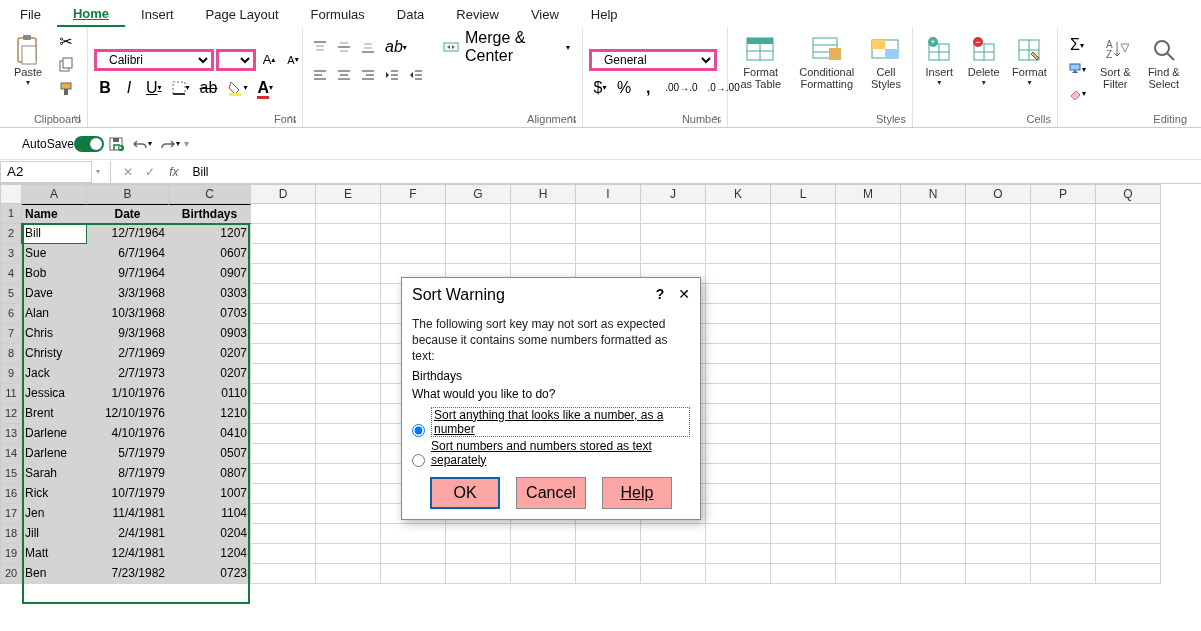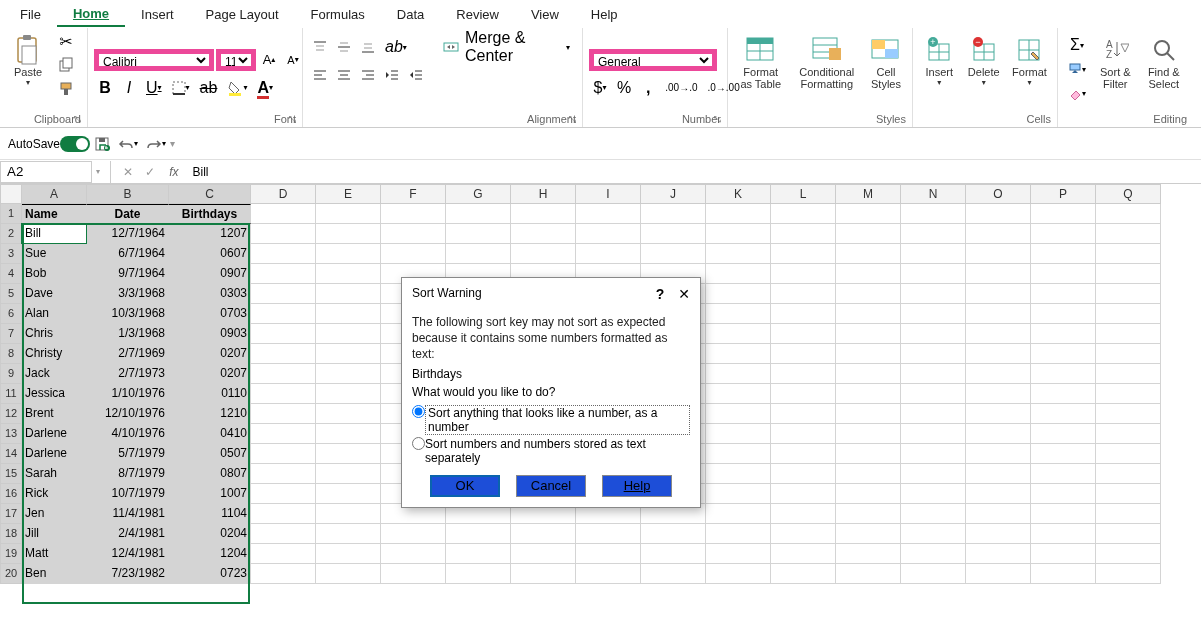--- a/index.html
+++ b/index.html
@@ -20,7 +20,7 @@
 .bigbtn .icon { width: 32px; height: 32px; display: flex; align-items: center; justify-content: center; }
 .smallbtn { padding: 2px 4px; cursor: pointer; display: inline-flex; align-items: center; justify-content: center; min-width: 22px; height: 22px; }
 .font-row { display: flex; gap: 2px; align-items: center; }
-.font-select { border: 5px solid #ec4899; height: 22px; font-size: 12px; padding: 0 0; background: #fff; }
+.font-select { border: 3px solid #ec4899; height: 22px; font-size: 12px; padding: 0 8px; background: #fff; }
 .col { display: flex; flex-direction: column; gap: 2px; justify-content: center; }
 .row { display: flex; gap: 2px; align-items: center; }
 

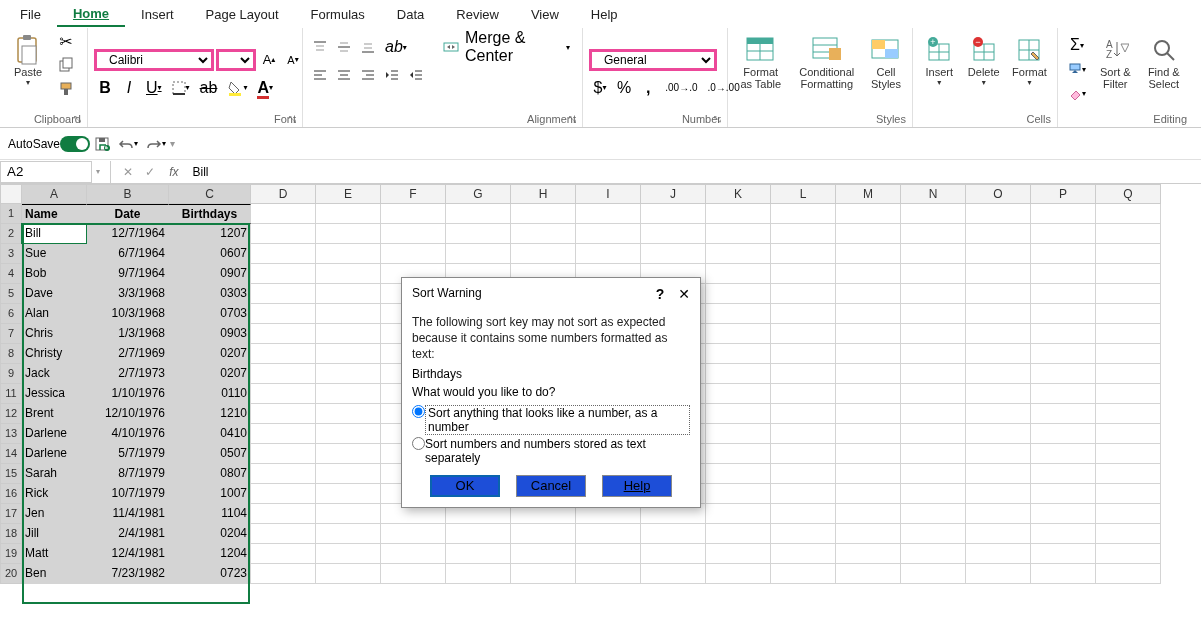--- a/index.html
+++ b/index.html
@@ -25,7 +25,7 @@
 .row { display: flex; gap: 2px; align-items: center; }
 
 
-.qat { display: flex; align-items: center; height: 32px; padding: 0 8px; border-bottom: 1px solid #e0e0e0; font-size: 12px; }
+.qat { display: flex; align-items: center; height: 32px; padding: 0 22px; border-bottom: 1px solid #e0e0e0; font-size: 12px; }
 .toggle { width: 30px; height: 16px; background: #107c41; border-radius: 8px; position: relative; }
 .toggle::after { content:''; width:12px; height:12px; background:#fff; border-radius:50%; position:absolute; right:2px; top:2px; }
 

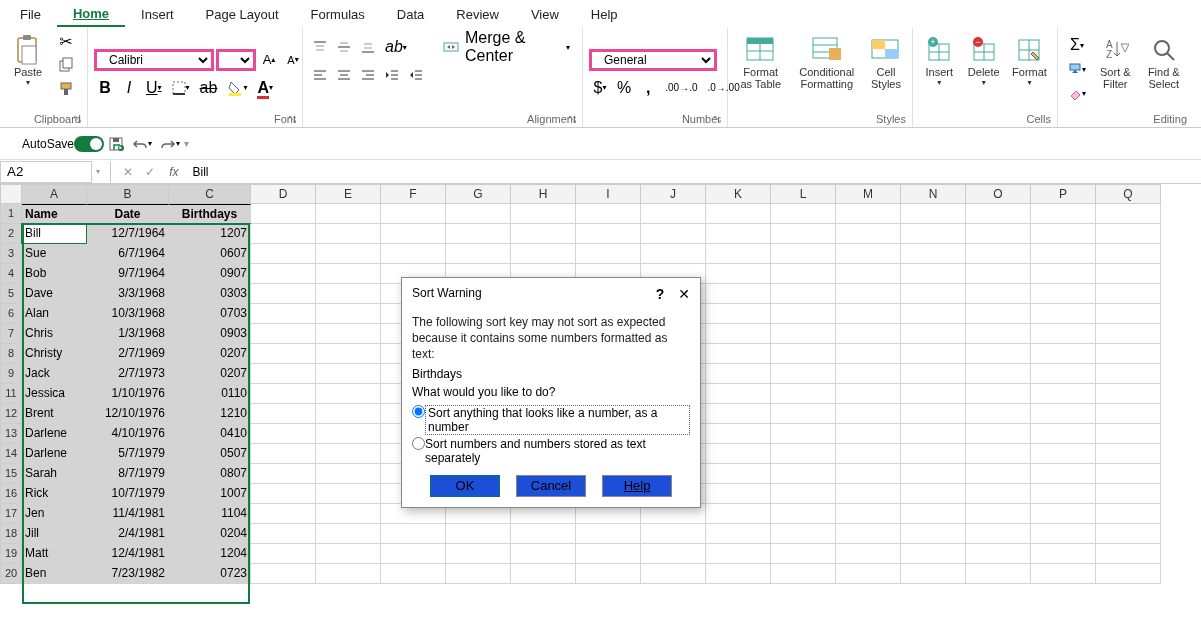--- a/index.html
+++ b/index.html
@@ -61,7 +61,7 @@
 
 .dialog { position: absolute; left: 401px; top: 277px; width: 300px; background: #fff; border: 1px solid #888; box-shadow: 3px 3px 10px rgba(0,0,0,0.3); font-size: 12px; }
 .dialog .titlebar { display: flex; justify-content: space-between; padding: 8px 10px; }
-.dialog .title { font-size: 12px; }
+.dialog .title { font-size: 16px; }
 .dialog .titlebtns { display: flex; gap: 14px; font-size: 14px; }
 .dialog .body { padding: 4px 10px 10px 10px; }
 .dialog .msg { color: #222; line-height: 1.35; margin-bottom: 4px; }

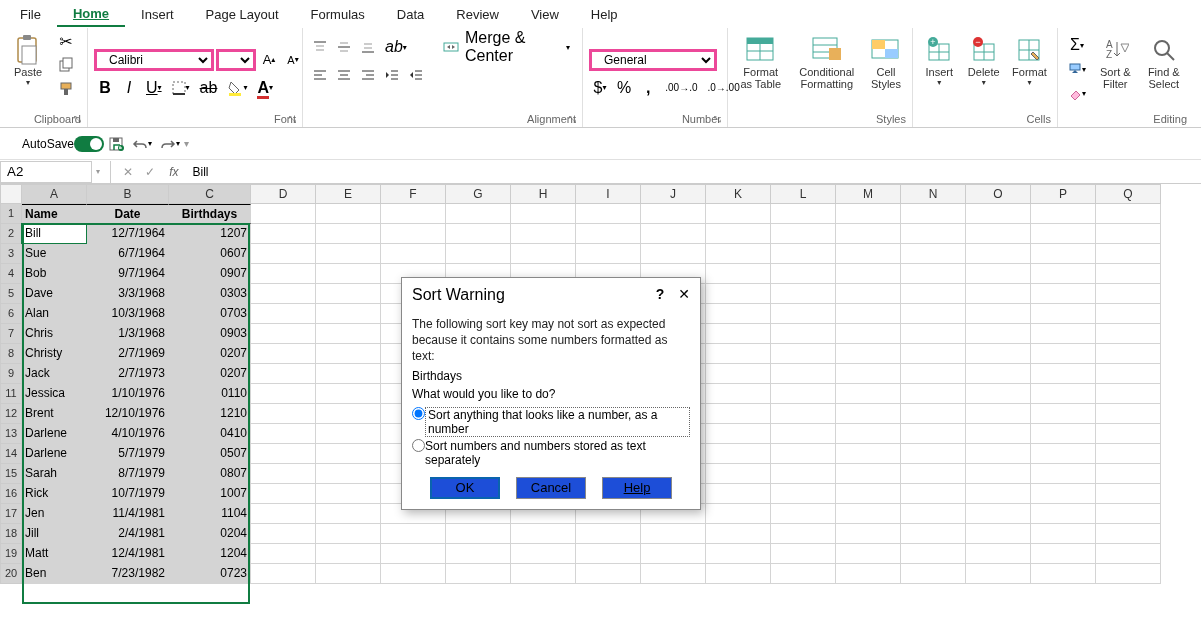--- a/index.html
+++ b/index.html
@@ -606,7 +606,7 @@
       <div class="gridrow">
         <div class="rowhead sel">7</div>
         <div class="cell sel">Chris</div>
-        <div class="cell wide sel r">1/3/1968</div>
+        <div class="cell wide sel r">9/3/1968</div>
         <div class="cell wide sel r">0903</div>
         <div class="cell"></div>
         <div class="cell"></div>

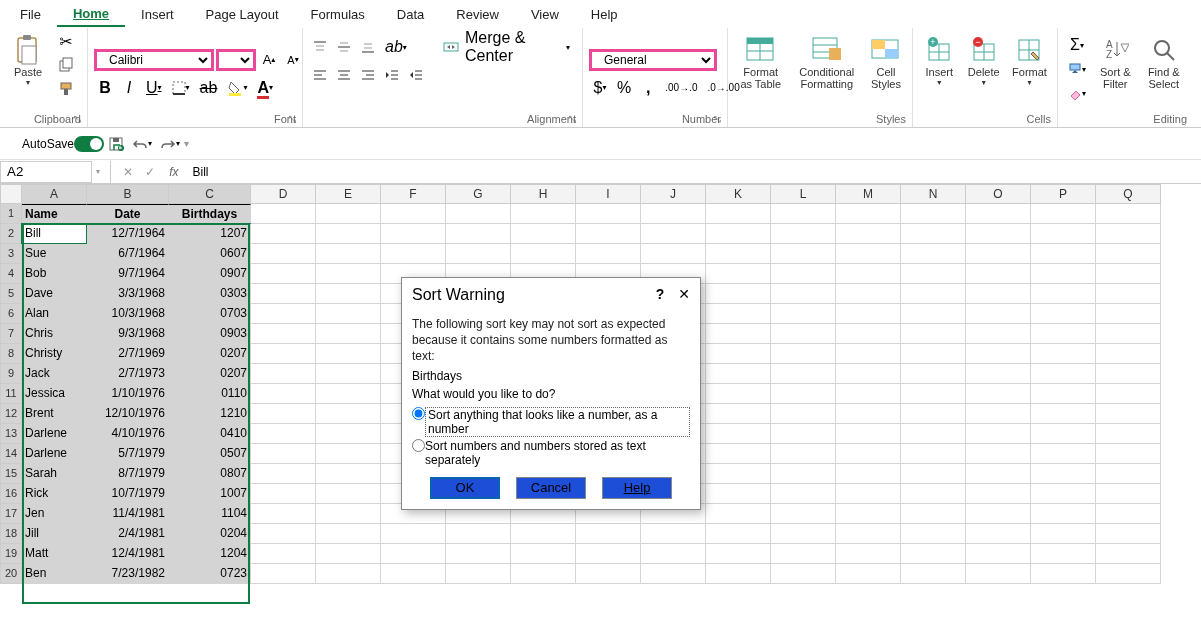--- a/index.html
+++ b/index.html
@@ -67,7 +67,7 @@
 .dialog .msg { color: #222; line-height: 1.35; margin-bottom: 4px; }
 .dialog .subj { margin: 2px 0 4px 0; }
 .dialog .q { margin-bottom: 6px; }
-.dialog label { display: flex; align-items: flex-start; margin: 2px 0; }
+.dialog label { display: flex; align-items: flex-end; gap: 6px; margin: 2px 0; text-decoration: underline; }
 .dialog .opt1 { border: 1px dotted #666; padding: 0 2px; }
 .dialog .btns { display: flex; justify-content: center; gap: 16px; margin-top: 10px; }
 .dialog .dbtn { min-width: 70px; height: 22px; border: 1px solid #888; background: #1d4ed8; font-size: 13px; cursor: pointer; }

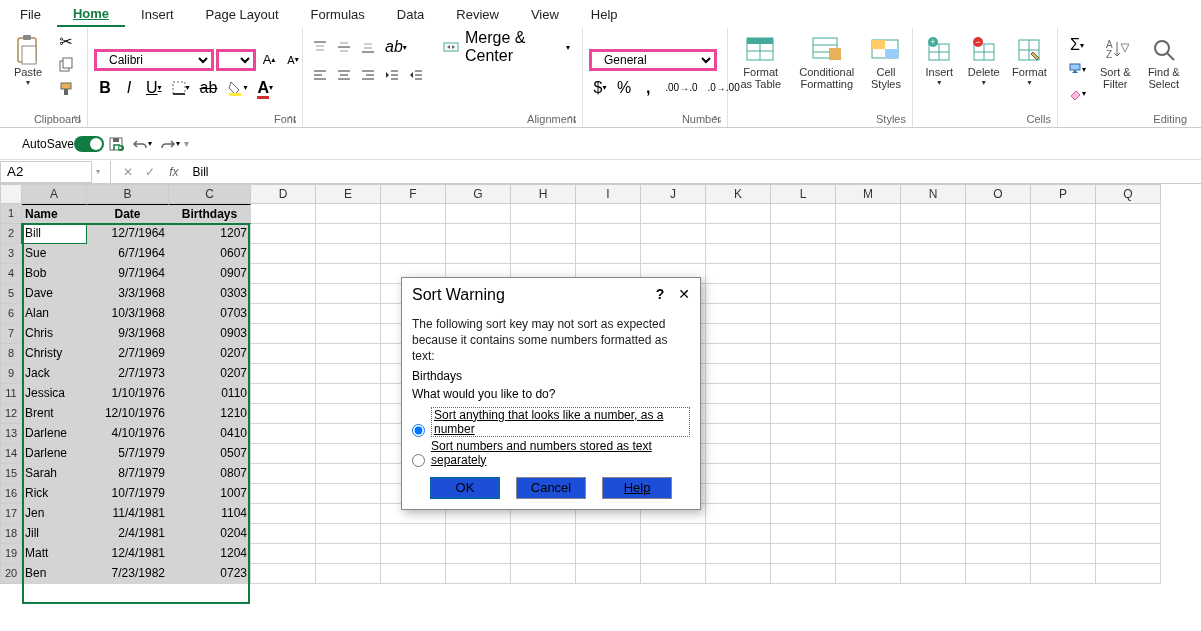--- a/index.html
+++ b/index.html
@@ -70,7 +70,7 @@
 .dialog label { display: flex; align-items: flex-end; gap: 6px; margin: 2px 0; text-decoration: underline; }
 .dialog .opt1 { border: 1px dotted #666; padding: 0 2px; }
 .dialog .btns { display: flex; justify-content: center; gap: 16px; margin-top: 10px; }
-.dialog .dbtn { min-width: 70px; height: 22px; border: 1px solid #888; background: #1d4ed8; font-size: 13px; cursor: pointer; }
+.dialog .dbtn { min-width: 70px; height: 32px; border: 1px solid #888; background: #fca5a5; font-size: 16px; cursor: pointer; }
 .dialog .dbtn.primary { border: 2px solid #0a64ad; }
 .dialog .dbtn u { text-decoration: underline; }
 

